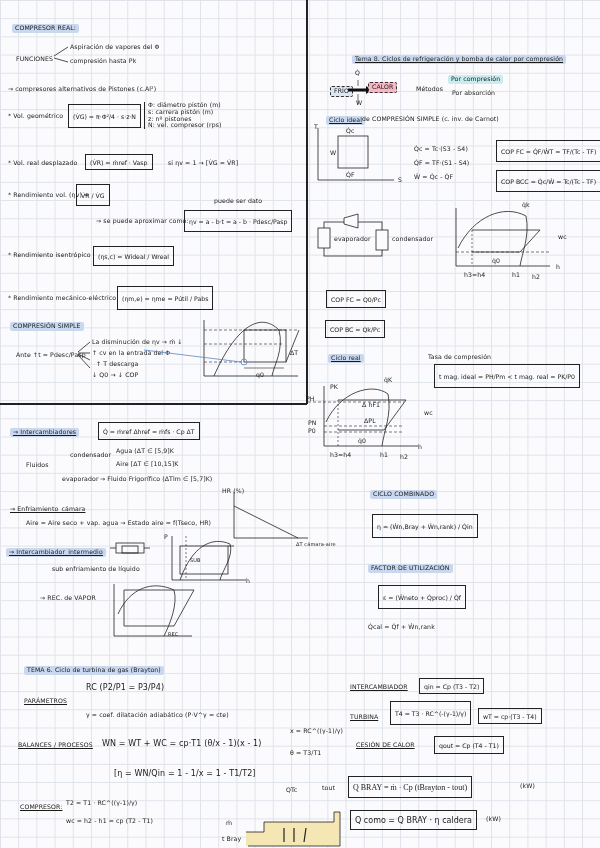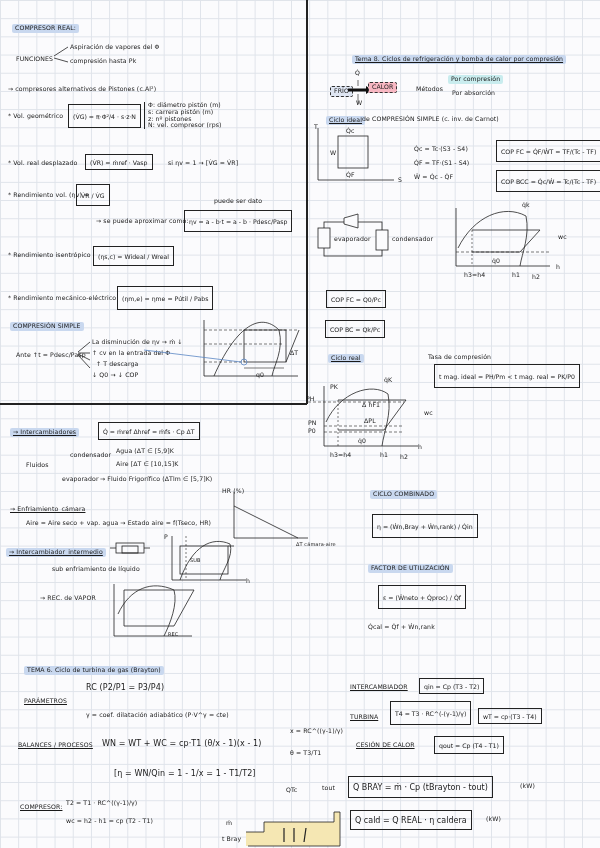--- a/index.html
+++ b/index.html
@@ -273,7 +273,7 @@
 <div class="t" style="left:322px;top:785px;">tout</div>
 <div class="t" style="left:226px;top:820px;">ṁ</div>
 <div class="t" style="left:222px;top:836px;">t Bray</div>
-<div class="box big" style="left:348px;top:776px;height:20px;">Q BRAY = ṁ · Cp (tBrayton - tout)</div>
+<div class="box big" style="left:348px;top:776px;height:20px;font-family:Liberation Serif, serif;">Q BRAY = ṁ · Cp (tBrayton - tout)</div>
 <div class="t" style="left:520px;top:783px;">(kW)</div>
 <div class="box big" style="left:350px;top:810px;height:18px;">Q cald = Q REAL · η caldera</div>
 <div class="t" style="left:486px;top:816px;">(kW)</div>

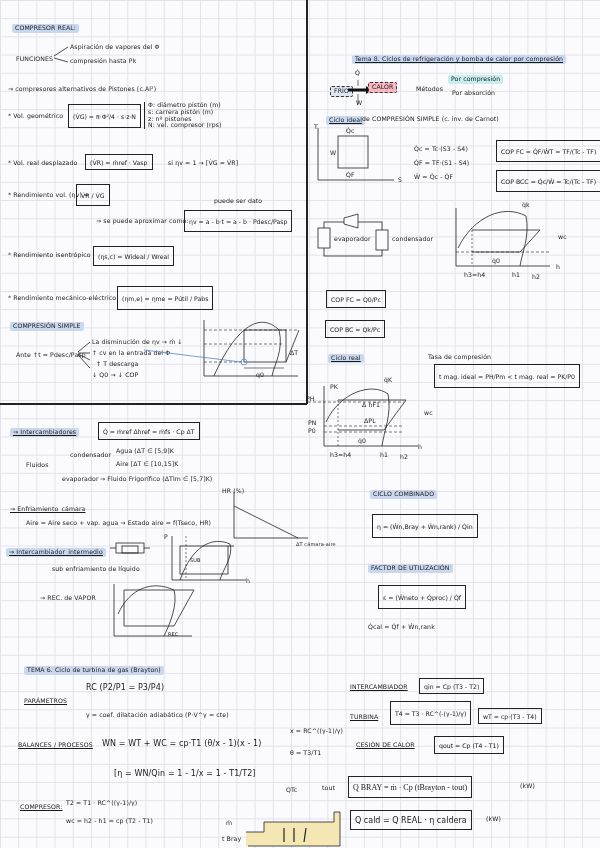--- a/index.html
+++ b/index.html
@@ -275,7 +275,7 @@
 <div class="t" style="left:222px;top:836px;">t Bray</div>
 <div class="box big" style="left:348px;top:776px;height:20px;font-family:Liberation Serif, serif;">Q BRAY = ṁ · Cp (tBrayton - tout)</div>
 <div class="t" style="left:520px;top:783px;">(kW)</div>
-<div class="box big" style="left:350px;top:810px;height:18px;">Q cald = Q REAL · η caldera</div>
+<div class="box big" style="left:350px;top:810px;height:18px;">Q como = Q BRAY · η caldera</div>
 <div class="t" style="left:486px;top:816px;">(kW)</div>
 
 </body></html>

